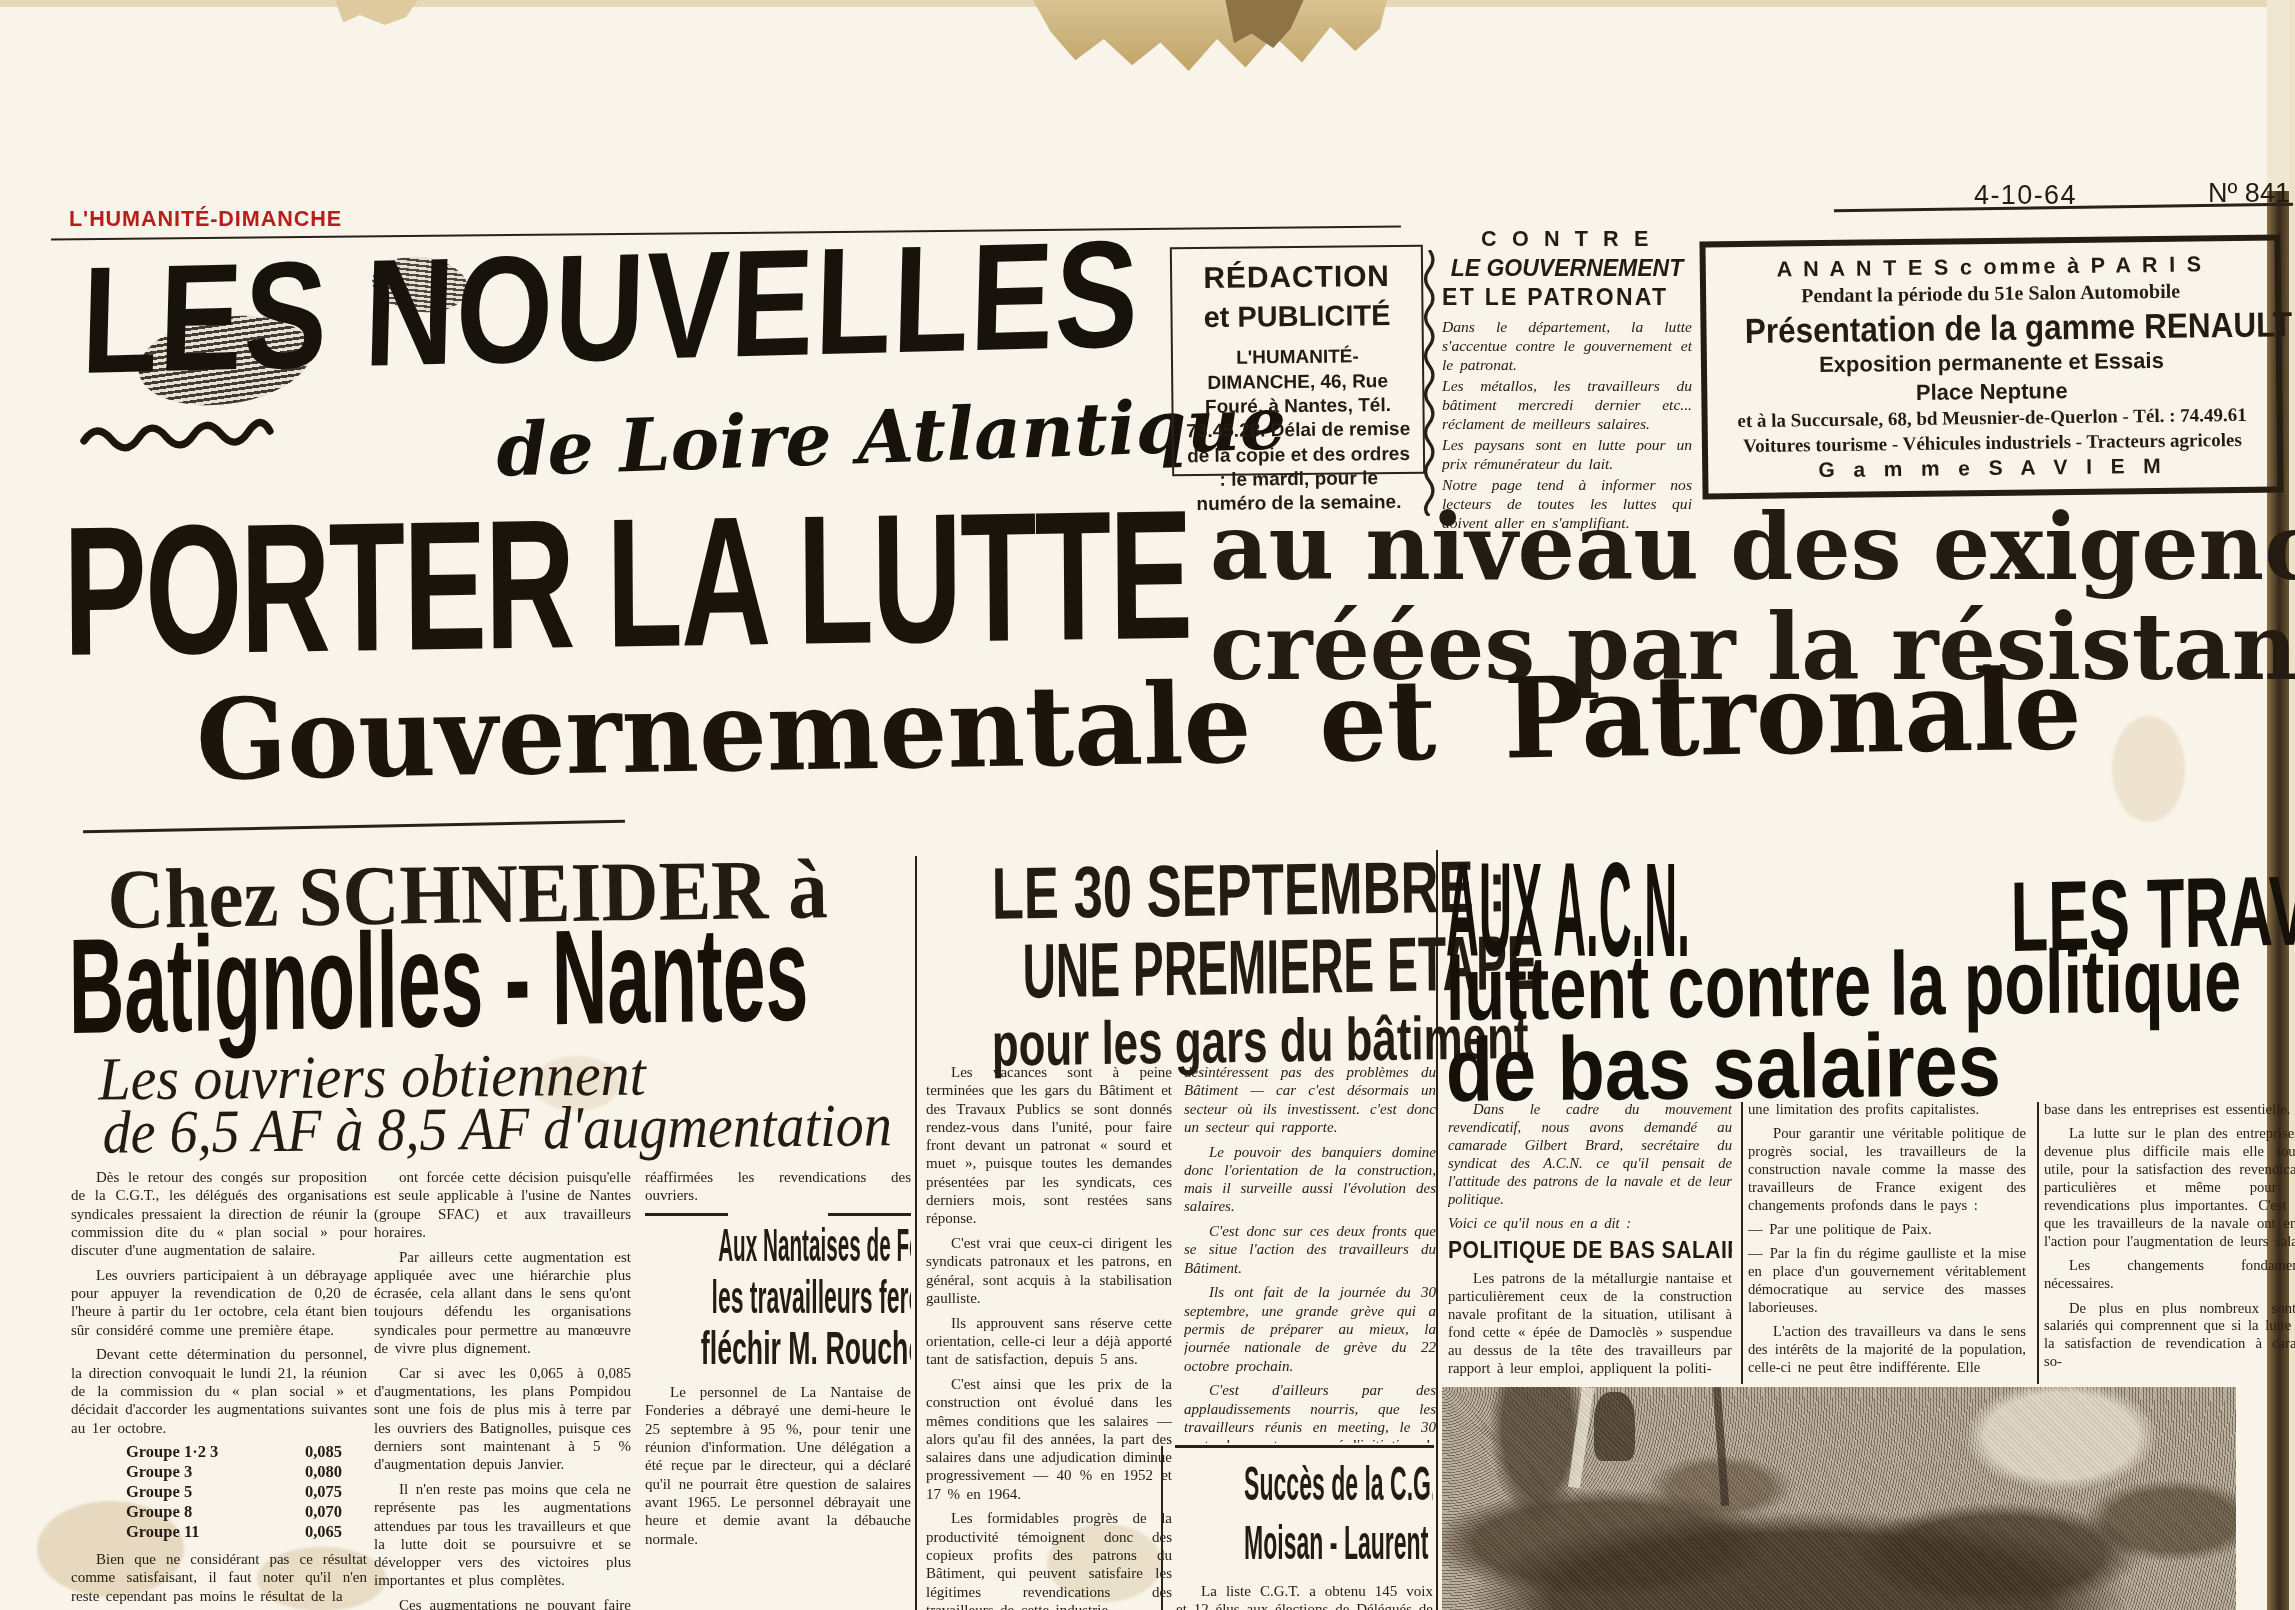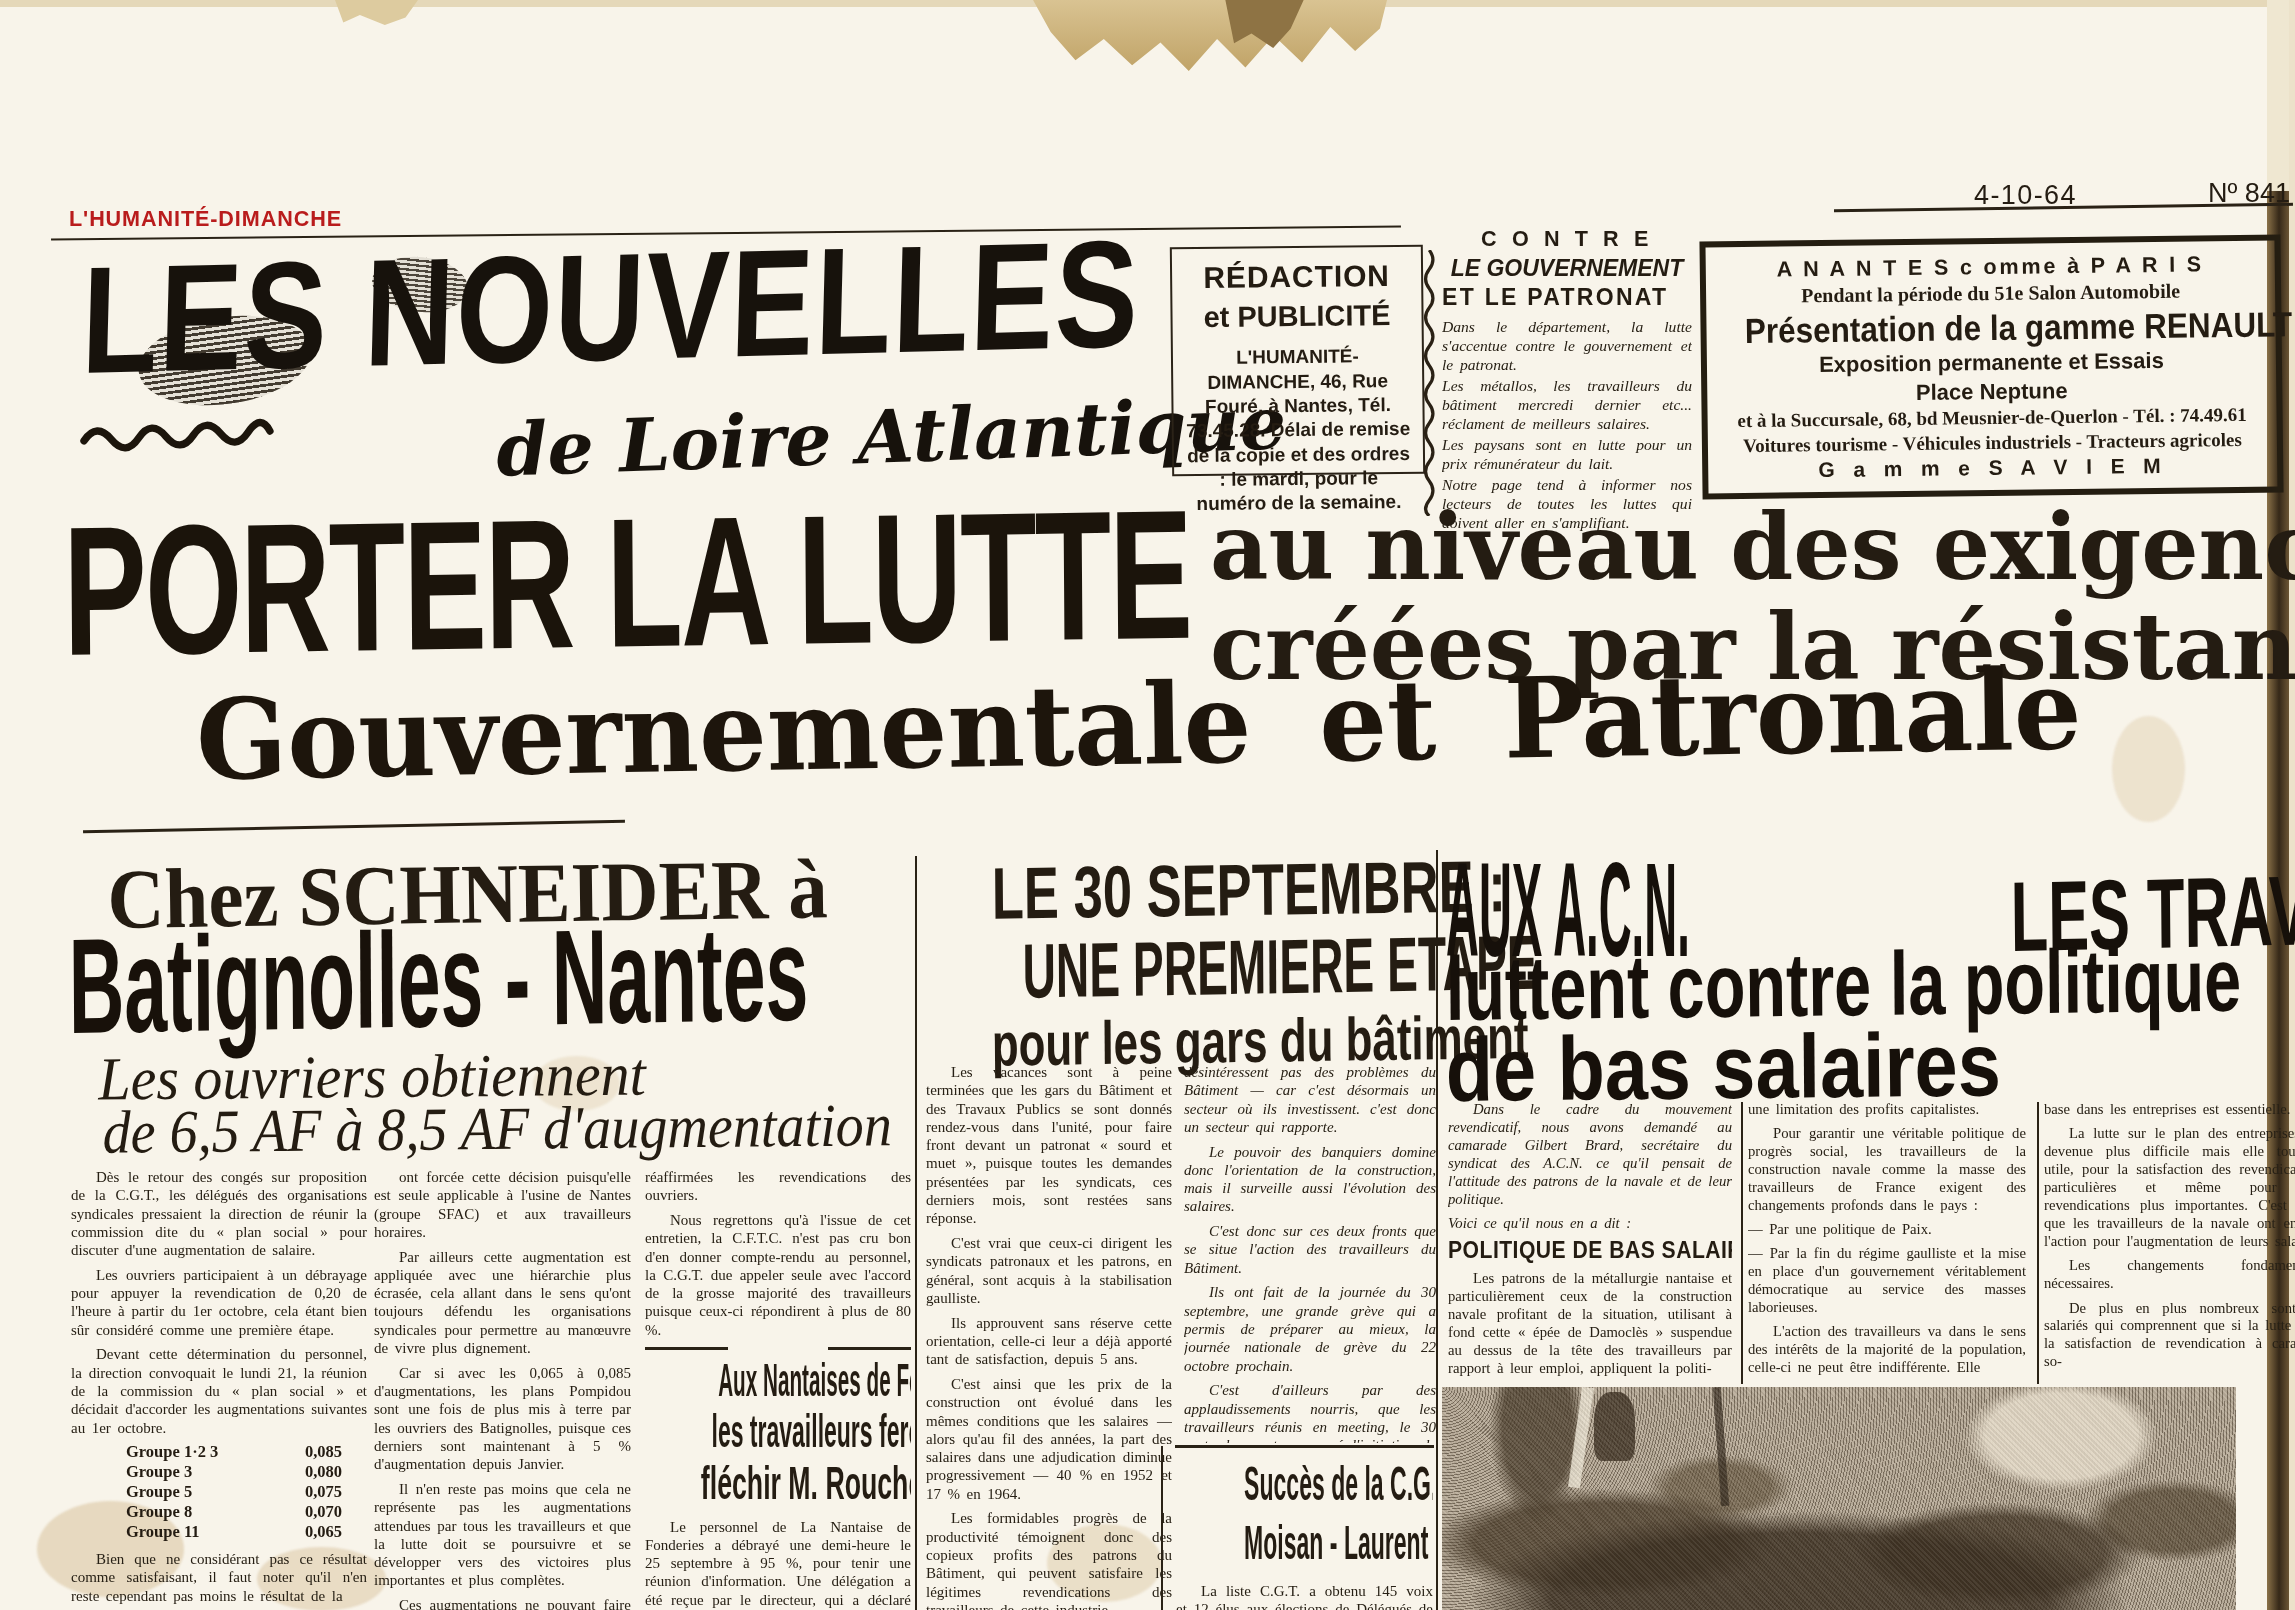--- a/index.html
+++ b/index.html
@@ -173,7 +173,6 @@
 
   <div class="abs bodycol" style="left:645px;top:1168px;width:266px;height:442px;">
     <p class="noindent">réaffirmées les revendications des ouvriers.</p>
-    <p>Nous regrettons qu'à l'issue de cet entretien, la C.F.T.C. n'est pas cru bon d'en donner compte-rendu au personnel, la C.G.T. due appeler seule avec l'accord de la grosse majorité des travailleurs puisque ceux-ci répondirent à plus de 80 %.</p>
     <div style="display:flex;justify-content:space-between;margin:8.3px 0 4.6px 0;">
       <span class="rule" style="width:83px;height:2.8px;display:inline-block;"></span>
       <span class="rule" style="width:83px;height:2.8px;display:inline-block;"></span>

